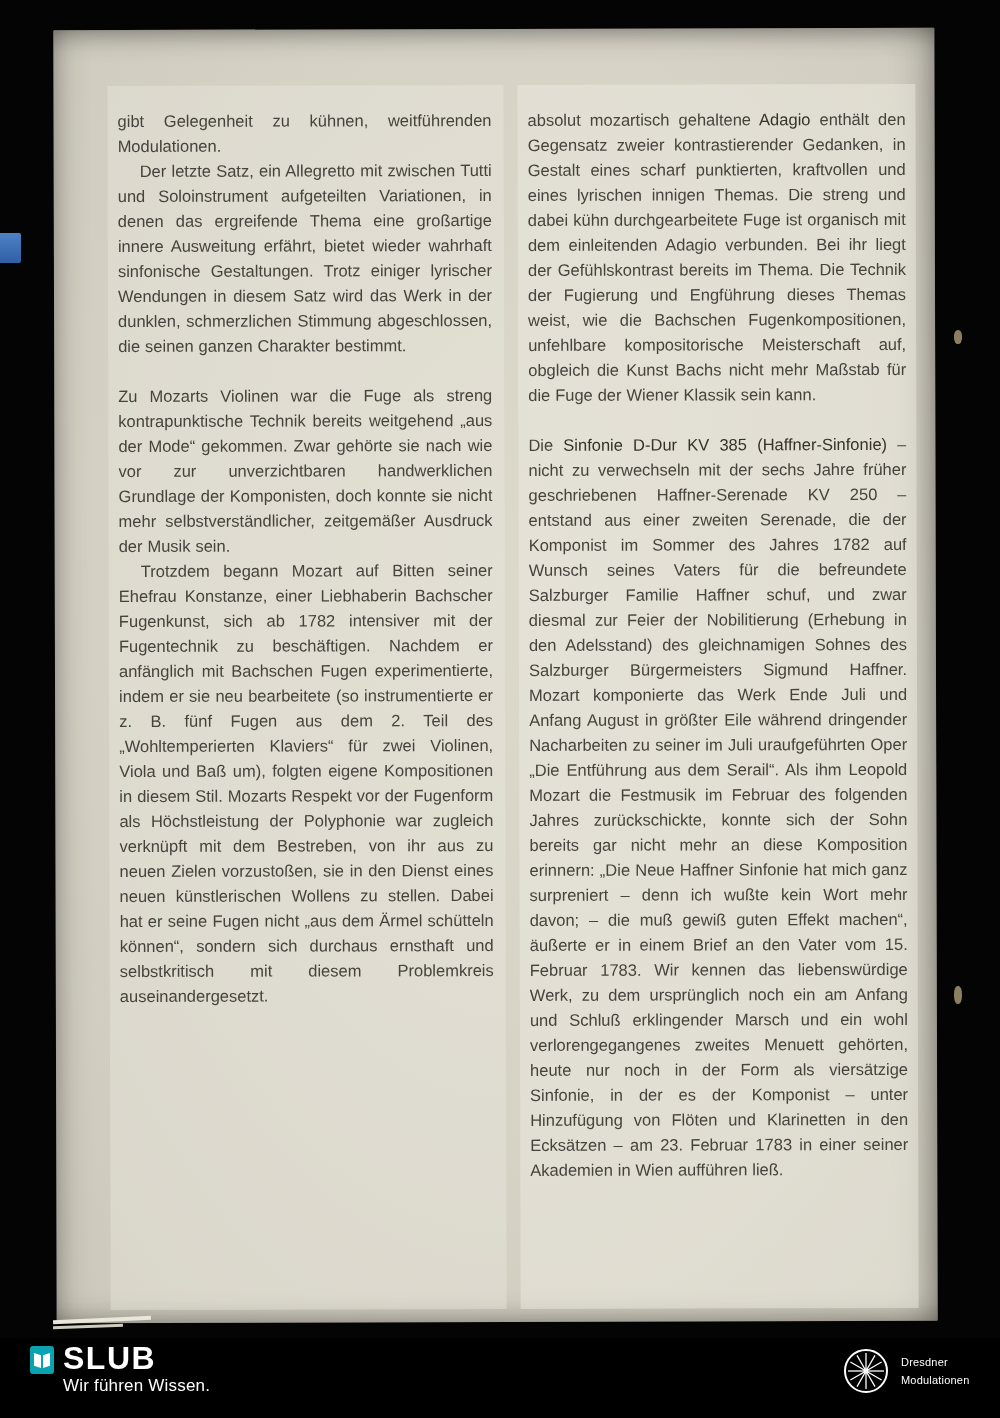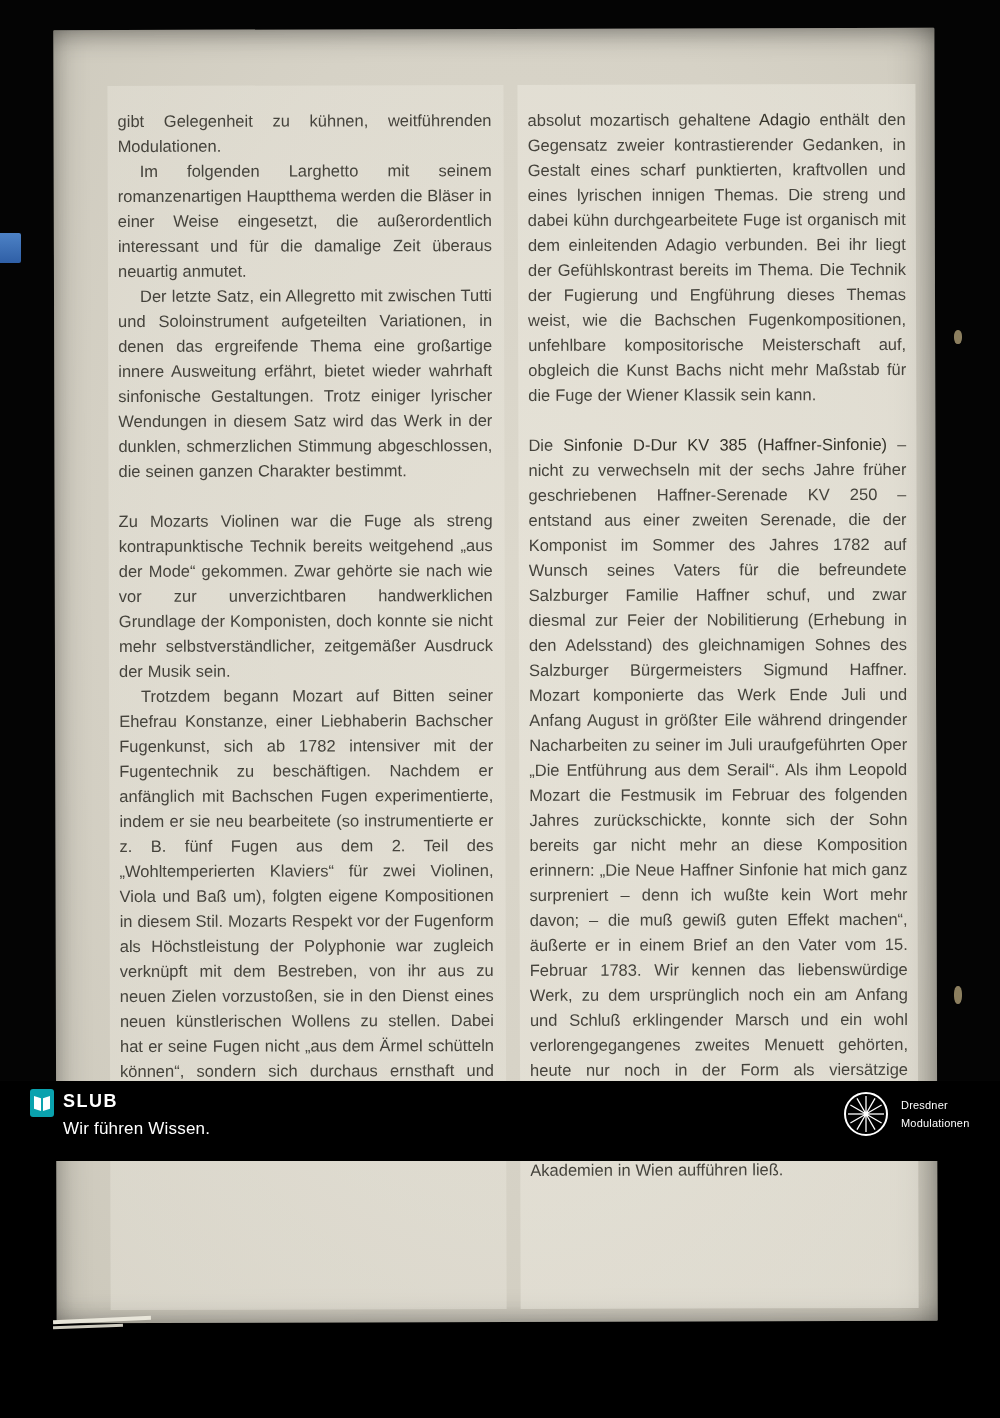--- a/index.html
+++ b/index.html
@@ -9,7 +9,7 @@
     font-family:"Liberation Sans",sans-serif;
     overflow:hidden;
   }
-  .viewer{position:relative;width:1000px;height:1161px;background:#040404;}
+  .viewer{position:relative;width:1000px;height:1418px;background:#040404;}
 
   
   .scan-page{

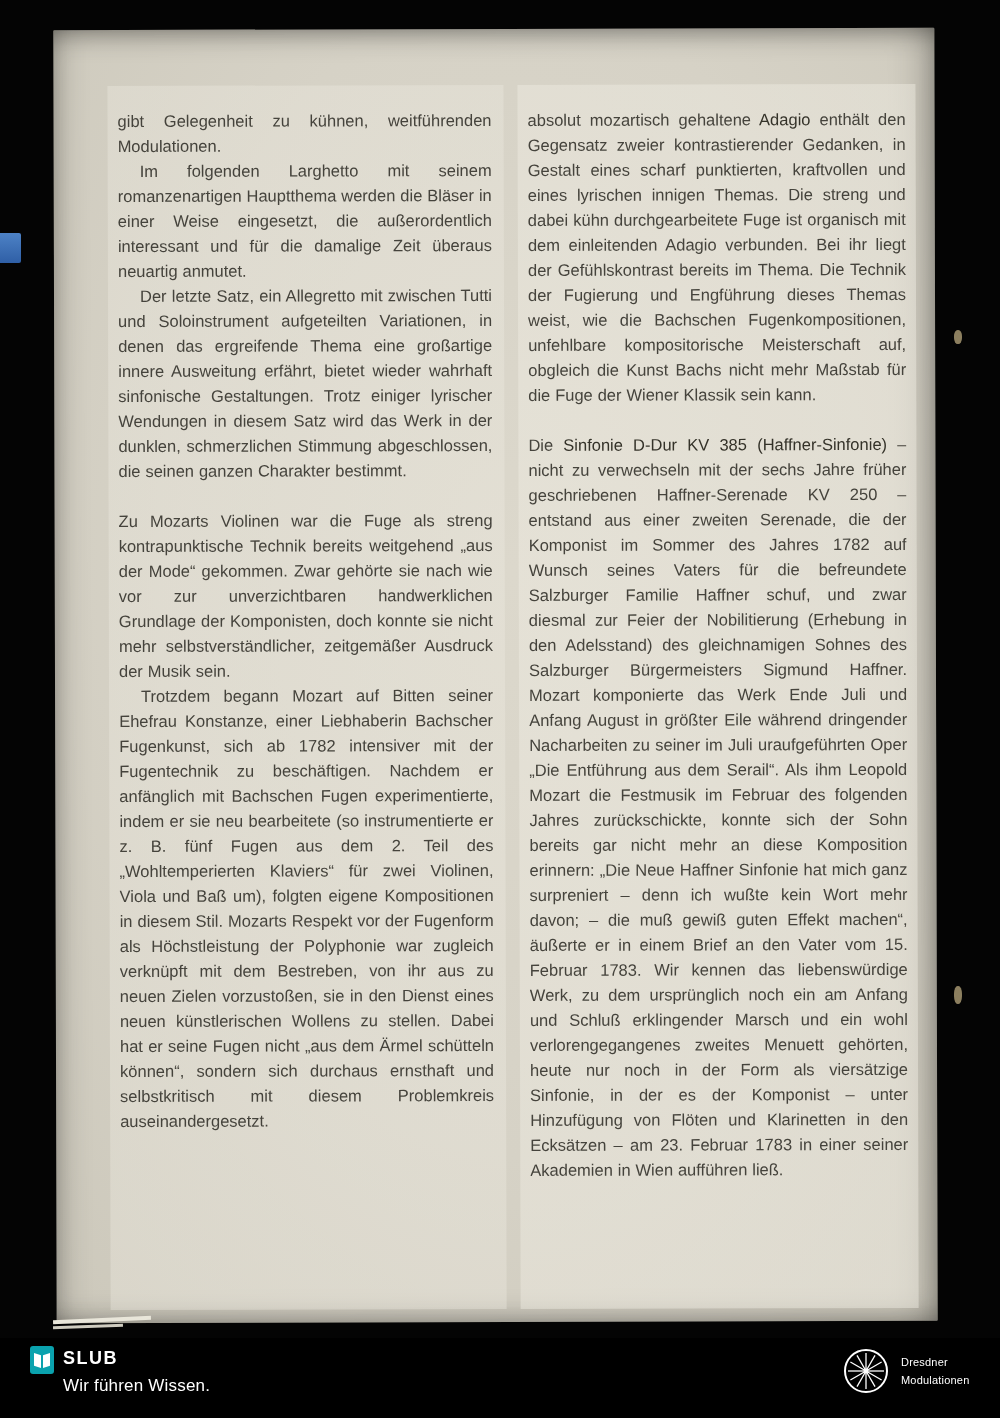--- a/index.html
+++ b/index.html
@@ -86,7 +86,6 @@
   <div class="scan-page">
     <div class="col col-left" lang="de">
         <p class="para"><span>gibt Gelegenheit zu kühnen, weitführenden Modulationen.</span></p>
-        <p class="para indent"><span>Im folgenden Larghetto mit seinem romanzenartigen Hauptthema werden die Bläser in einer Weise eingesetzt, die außerordentlich interessant und für die damalige Zeit überaus neuartig anmutet.</span></p>
         <p class="para indent"><span>Der letzte Satz, ein Allegretto mit zwischen Tutti und Soloinstrument aufgeteilten Variationen, in denen das ergreifende Thema eine großartige innere Ausweitung erfährt, bietet wieder wahrhaft sinfonische Gestaltungen. Trotz einiger lyrischer Wendungen in diesem Satz wird das Werk in der dunklen, schmerzlichen Stimmung abgeschlossen, die seinen ganzen Charakter bestimmt.</span></p>
         <p class="para spaced"><span>Zu Mozarts Violinen war die Fuge als streng kontrapunktische Technik bereits weitgehend „aus der Mode“ gekommen. Zwar gehörte sie nach wie vor zur unverzichtbaren handwerklichen Grundlage der Komponisten, doch konnte sie nicht mehr selbstverständlicher, zeitgemäßer Ausdruck der Musik sein.</span></p>
         <p class="para indent"><span>Trotzdem begann Mozart auf Bitten seiner Ehefrau Konstanze, einer Liebhaberin Bachscher Fugenkunst, sich ab 1782 intensiver mit der Fugentechnik zu beschäftigen. Nachdem er anfänglich mit Bachschen Fugen experimentierte, indem er sie neu bearbeitete (so instrumentierte er z. B. fünf Fugen aus dem 2. Teil des „Wohltemperierten Klaviers“ für zwei Violinen, Viola und Baß um), folgten eigene Kompositionen in diesem Stil. Mozarts Respekt vor der Fugenform als Höchstleistung der Polyphonie war zugleich verknüpft mit dem Bestreben, von ihr aus zu neuen Zielen vorzustoßen, sie in den Dienst eines neuen künstlerischen Wollens zu stellen. Dabei hat er seine Fugen nicht „aus dem Ärmel schütteln können“, sondern sich durchaus ernsthaft und selbstkritisch mit diesem Problemkreis auseinandergesetzt.</span></p>

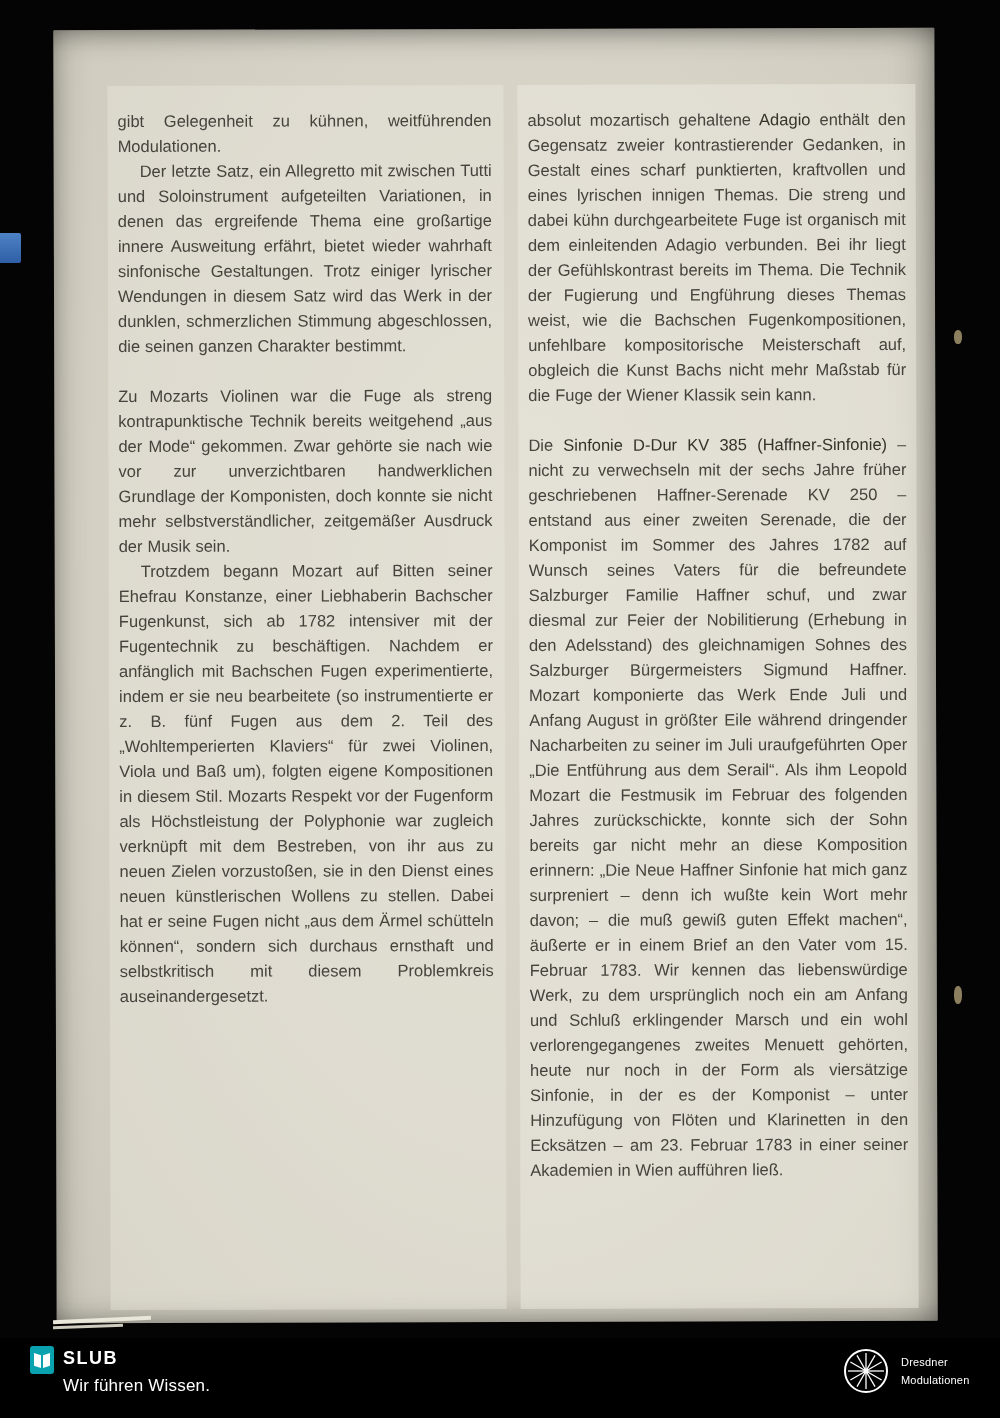--- a/index.html
+++ b/index.html
@@ -70,7 +70,7 @@
   .slub{position:absolute;left:30px;top:6px;display:flex;gap:9px;align-items:flex-start;}
   .slub-icon{width:24px;height:28px;margin-top:2px;flex:none;}
   .slub-name{
-    color:#fff;font-size:18px;font-weight:bold;letter-spacing:1.5px;line-height:28px;
+    color:#fff;font-size:32px;font-weight:bold;letter-spacing:1.5px;line-height:28px;
   }
   .slub-slogan{color:#fff;font-size:17px;margin-top:4px;letter-spacing:0.2px;}
 

